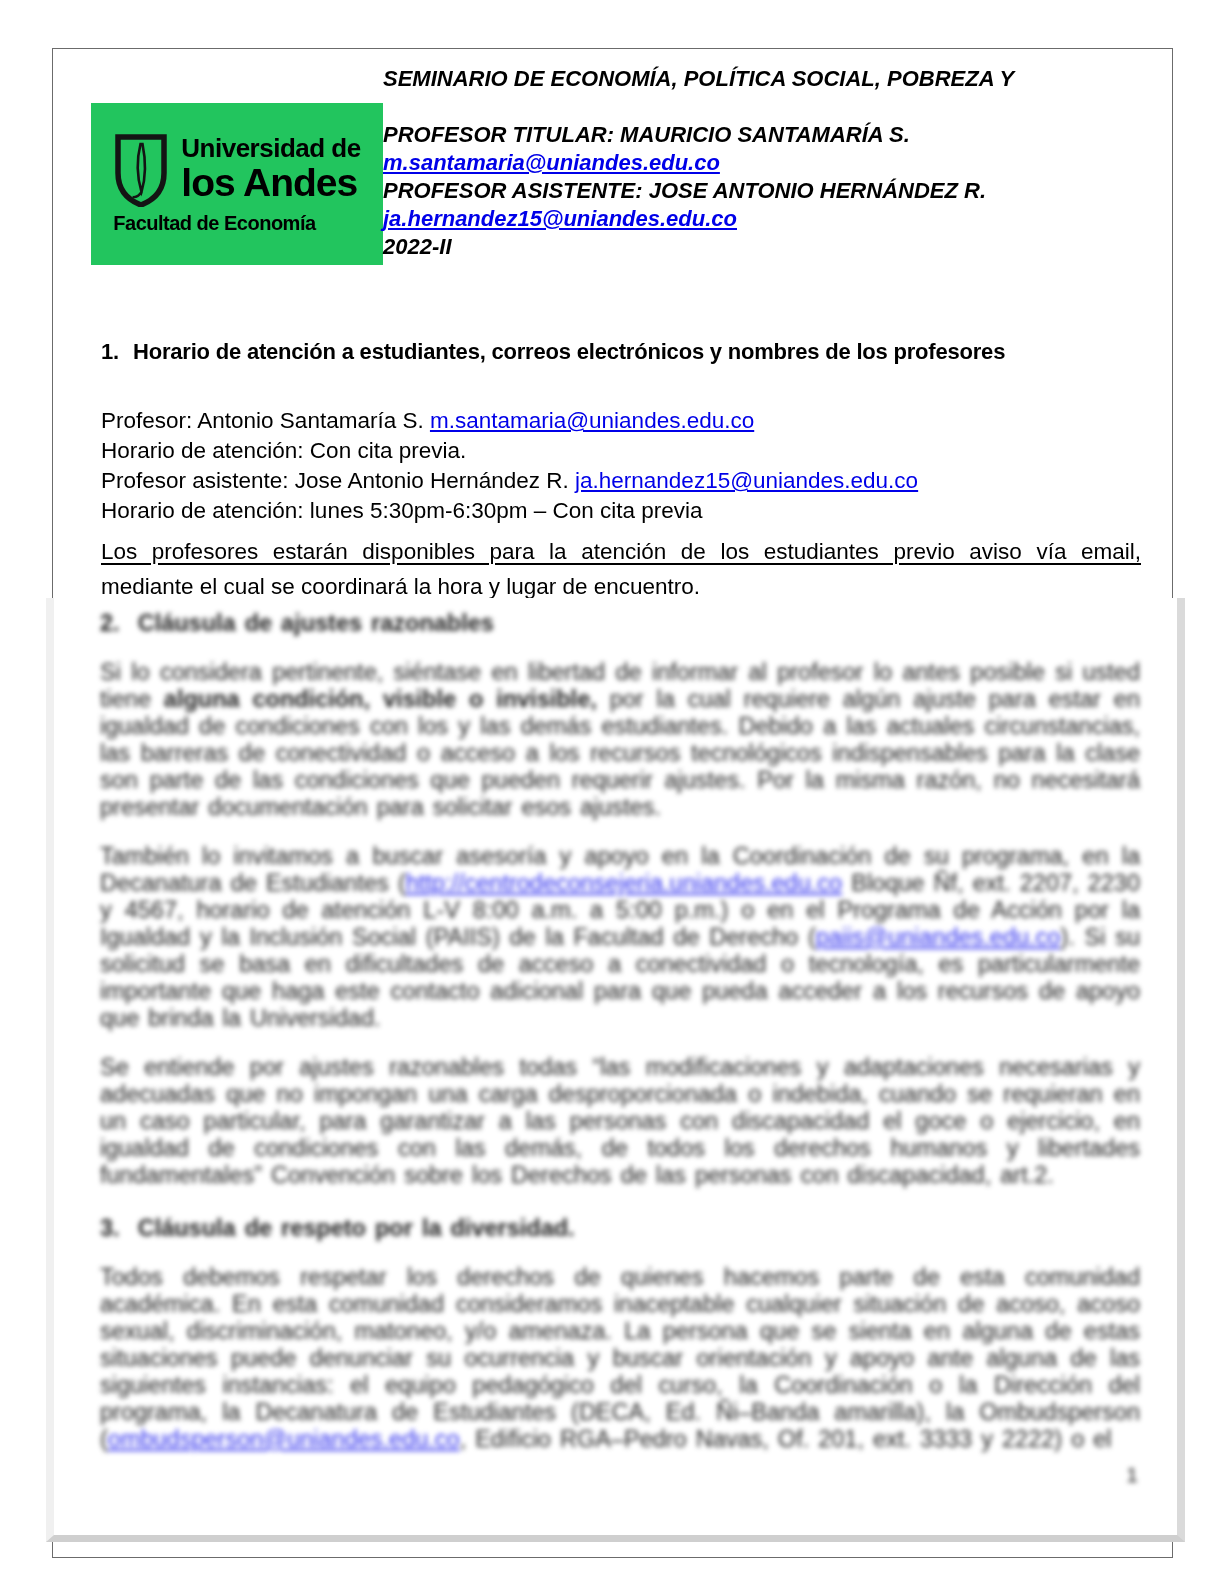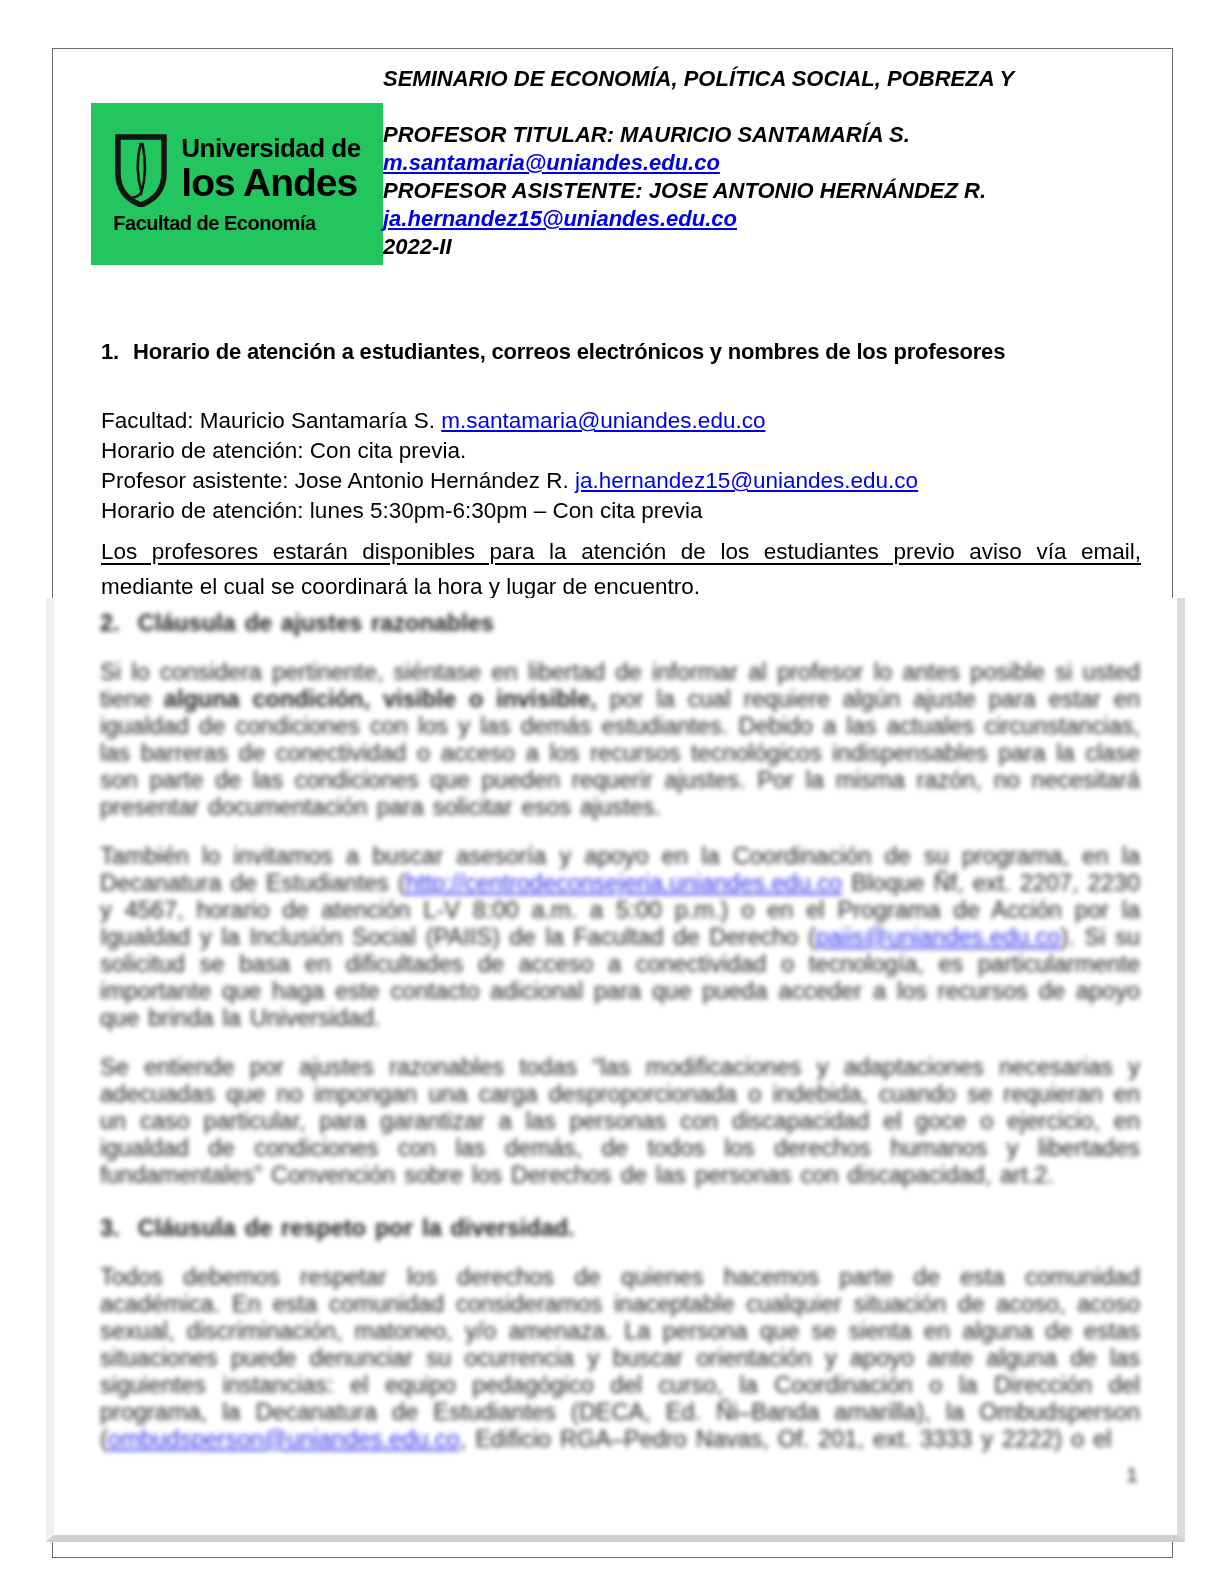--- a/index.html
+++ b/index.html
@@ -73,7 +73,7 @@
       <span>1.</span><span class="h1t">Horario de atención a estudiantes, correos electrónicos y nombres de los profesores</span>
     </div>
     <div class="contacts">
-        <div class="c-line"><span>Facultad: Mauricio Santamaría S. </span><a href="#">m.santamaria@uniandes.edu.co</a></div>
+        <div class="c-line"><span>Profesor: Antonio Santamaría S. </span><a href="#">m.santamaria@uniandes.edu.co</a></div>
         <div class="c-line"><span>Horario de atención: Con cita previa.</span></div>
         <div class="c-line"><span>Profesor asistente: Jose Antonio Hernández R. </span><a href="#">ja.hernandez15@uniandes.edu.co</a></div>
         <div class="c-line"><span>Horario de atención: lunes 5:30pm-6:30pm – Con cita previa</span></div>

